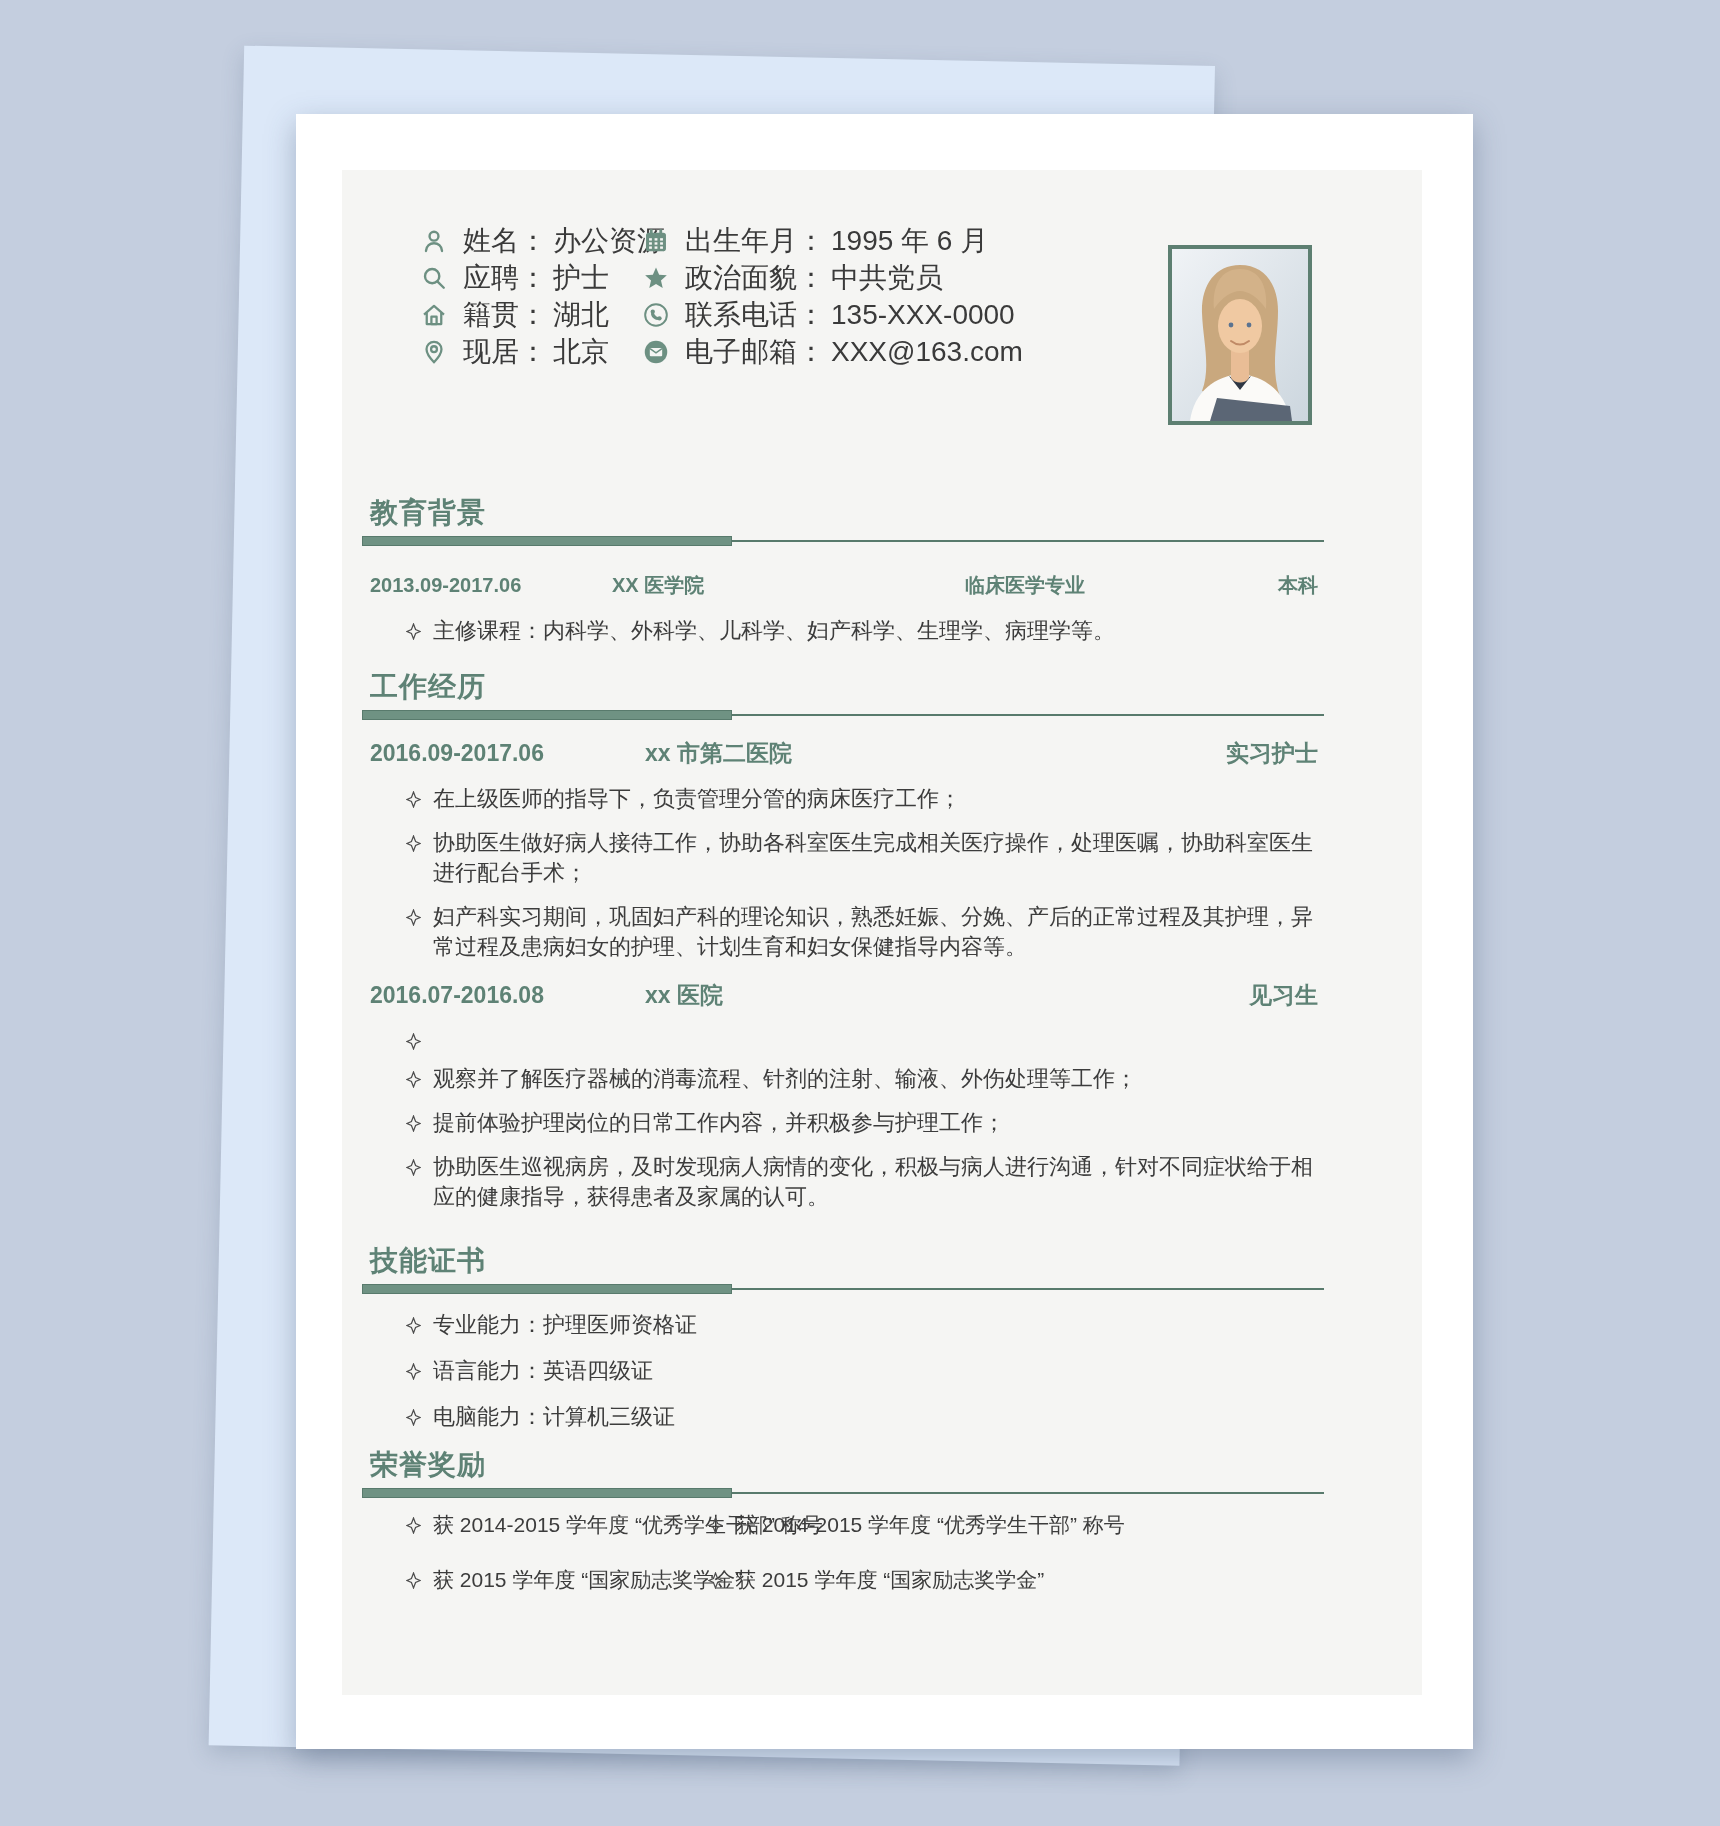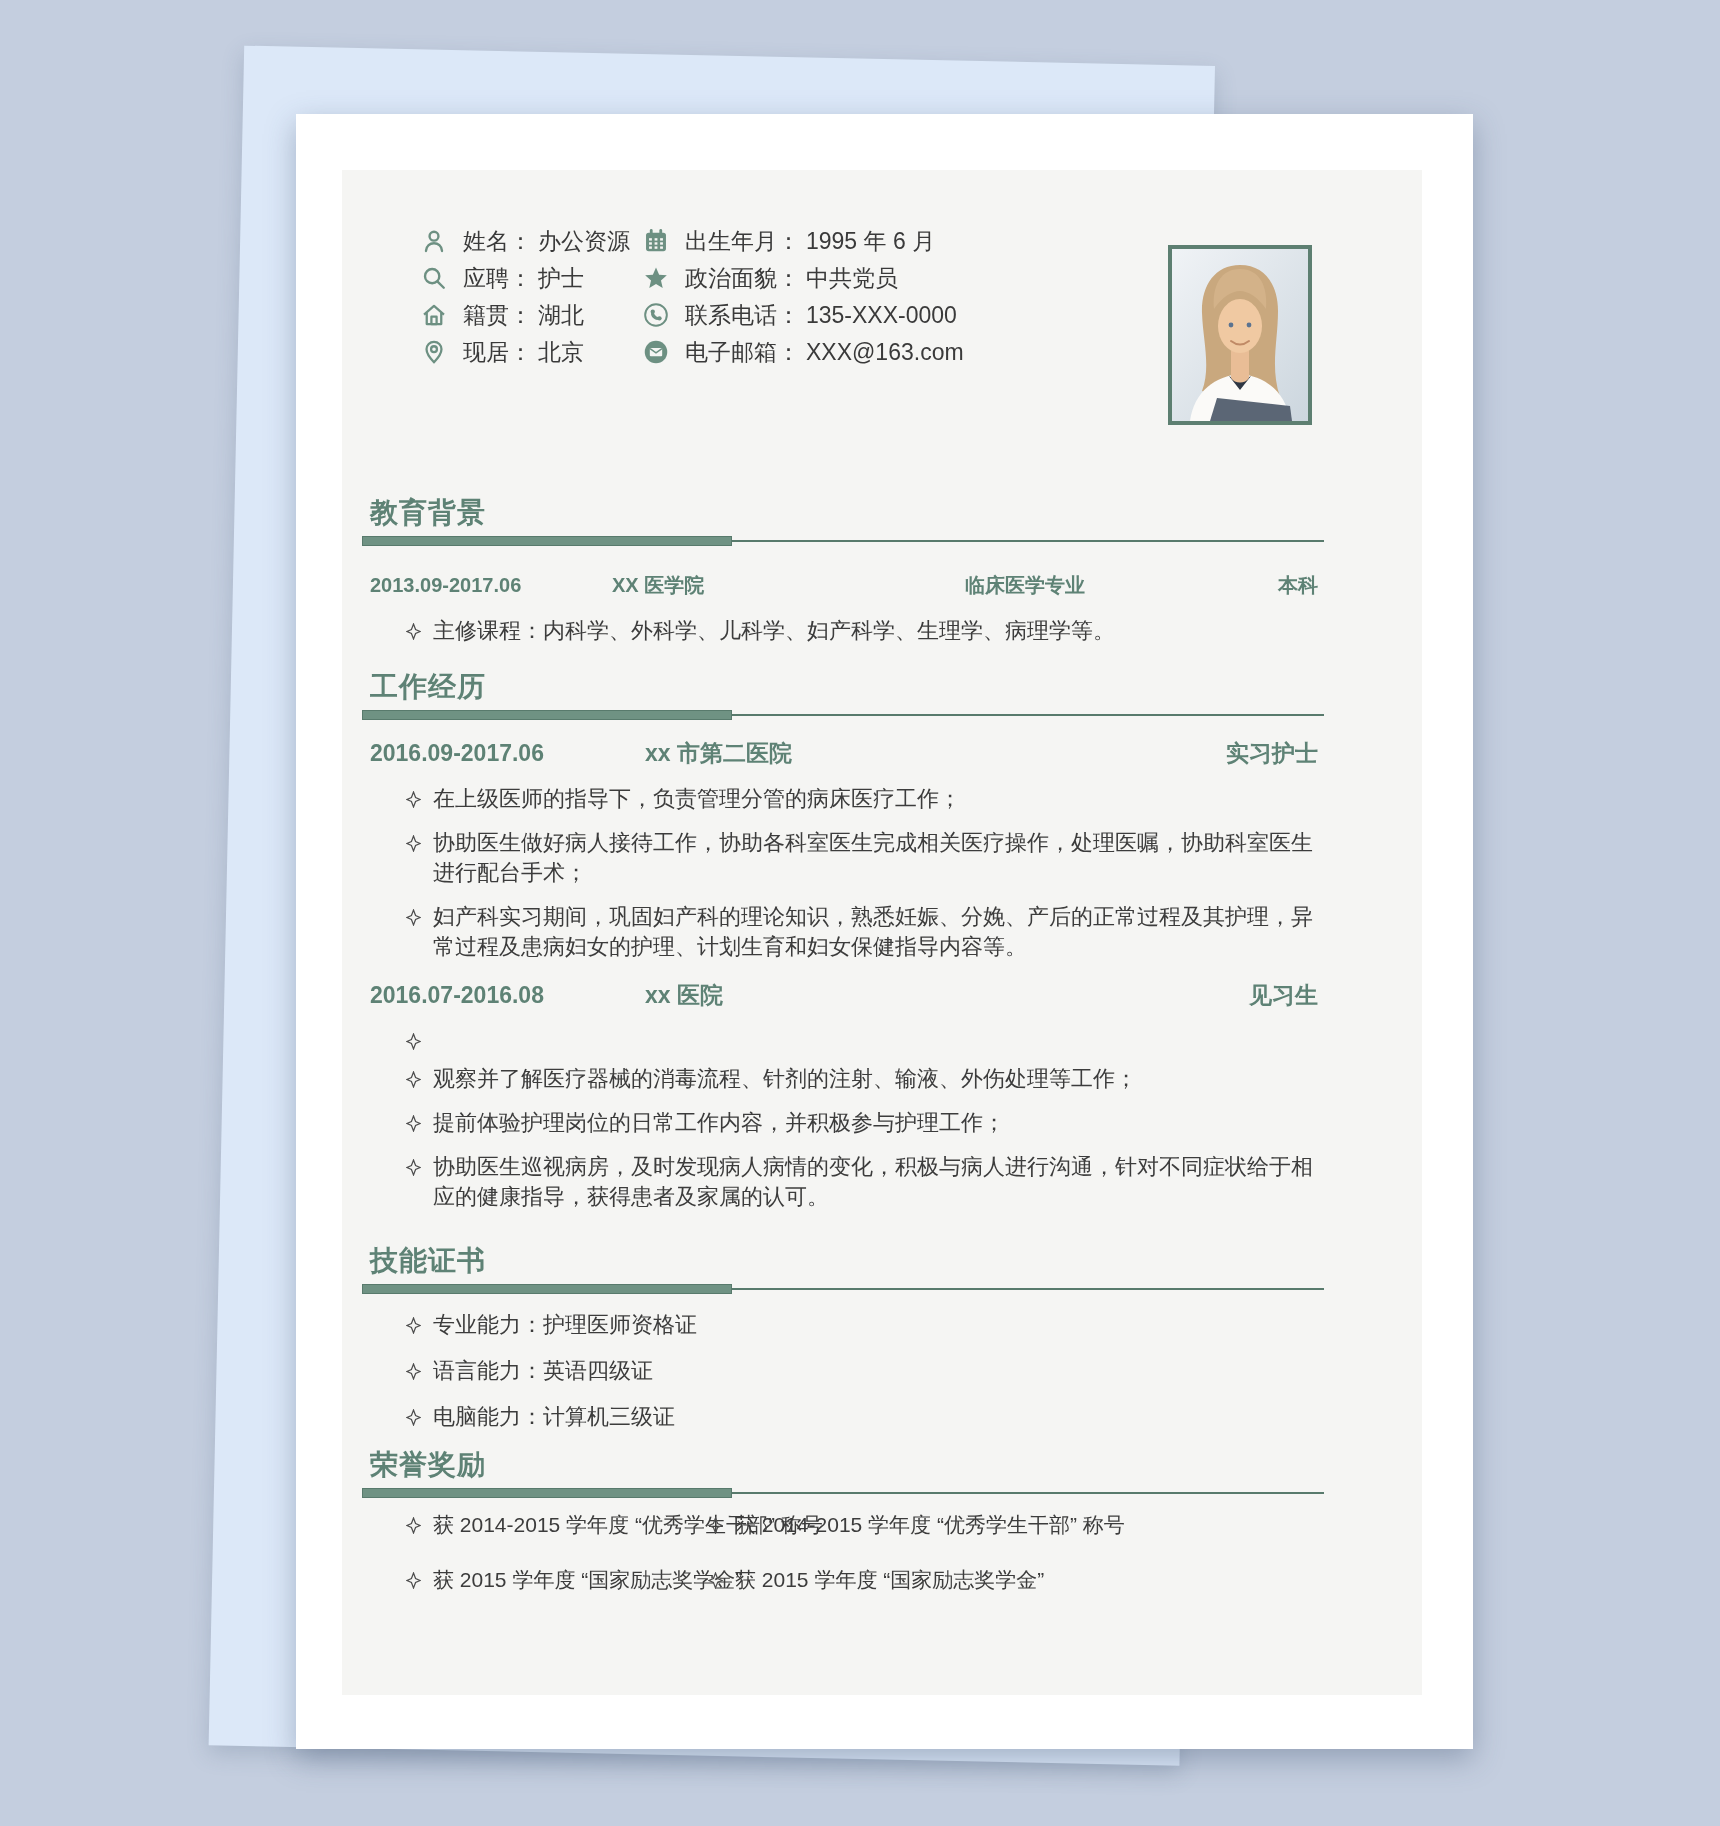--- a/index.html
+++ b/index.html
@@ -35,7 +35,7 @@
   .info-row{display:flex;align-items:center;height:37px;white-space:nowrap;}
   .icon{width:28px;height:28px;flex:0 0 28px;margin-right:15px;display:flex;align-items:center;justify-content:center;}
   .icon svg{display:block}
-  .info-label,.info-value{font-size:23px;color:#3a3a3a;line-height:28px;}
+  .info-label,.info-value{font-size:28px;color:#3a3a3a;line-height:28px;}
   .info-value{margin-left:6px;}
   .photo-frame{
     position:absolute;top:75px;right:6px;width:136px;height:172px;

